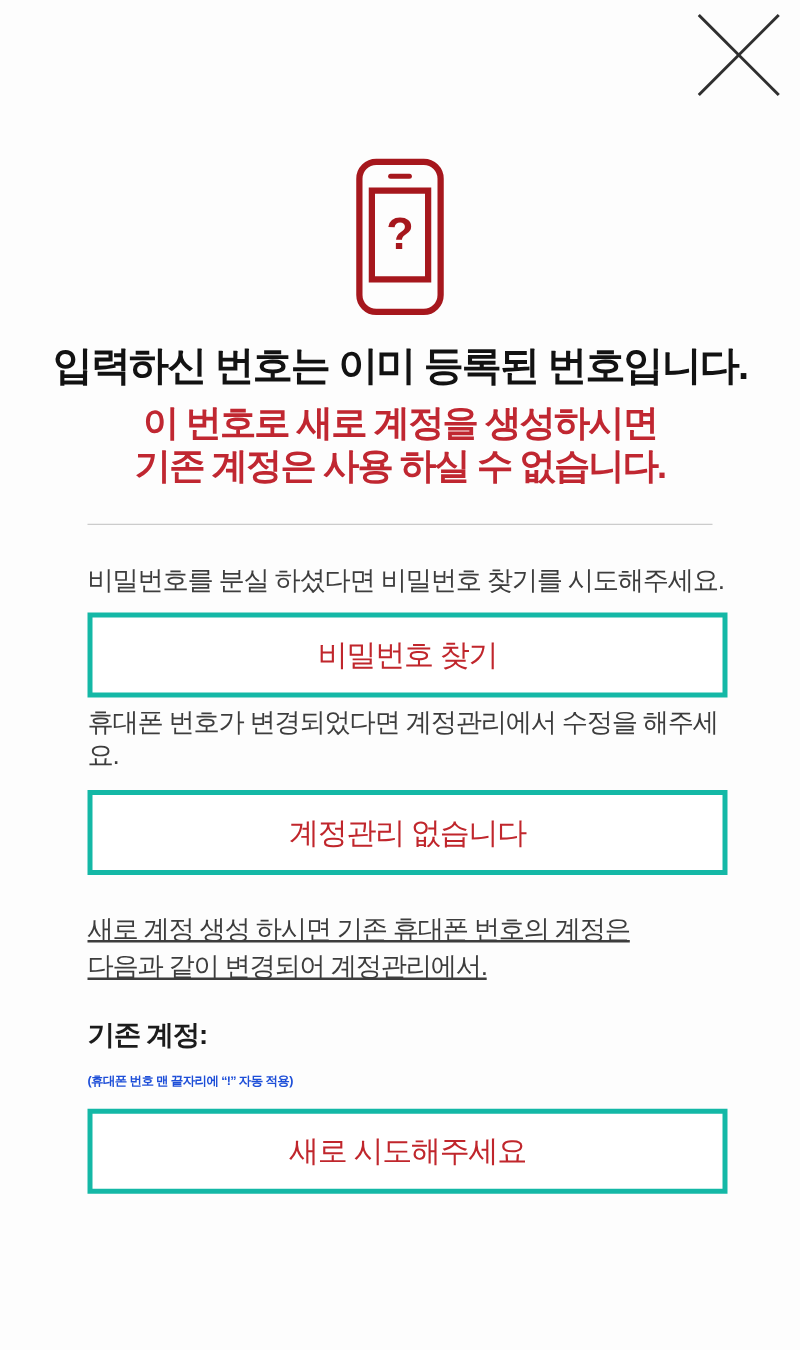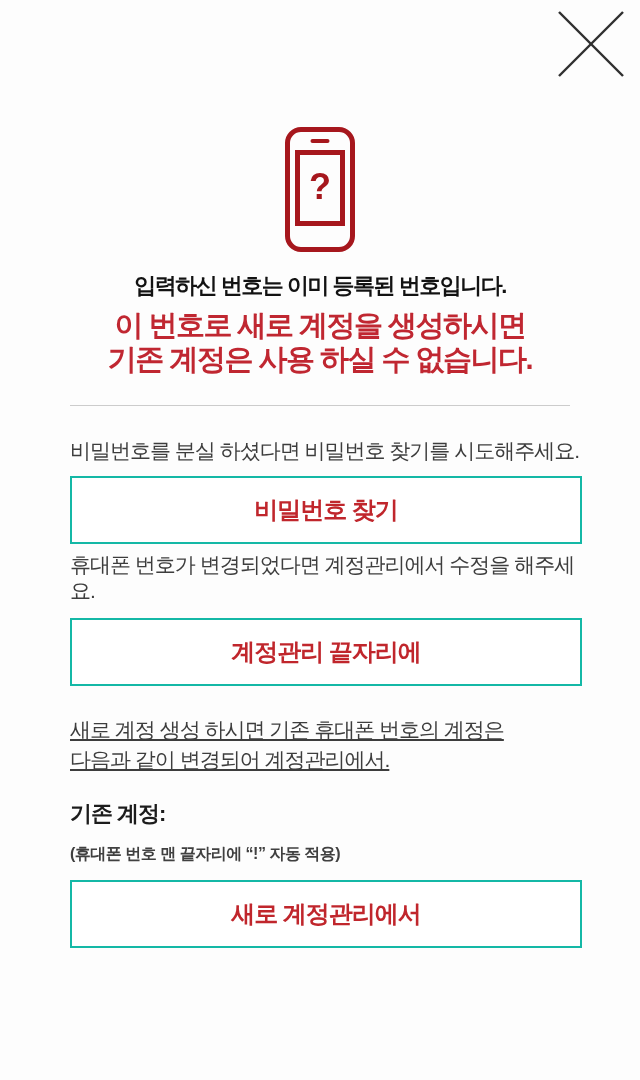--- a/index.html
+++ b/index.html
@@ -66,7 +66,7 @@
   .heading {
     margin-top: 19px;
     text-align: center;
-    font-size: 22px;
+    font-size: 32px;
     font-weight: bold;
     color: #121212;
     letter-spacing: -1.5px;

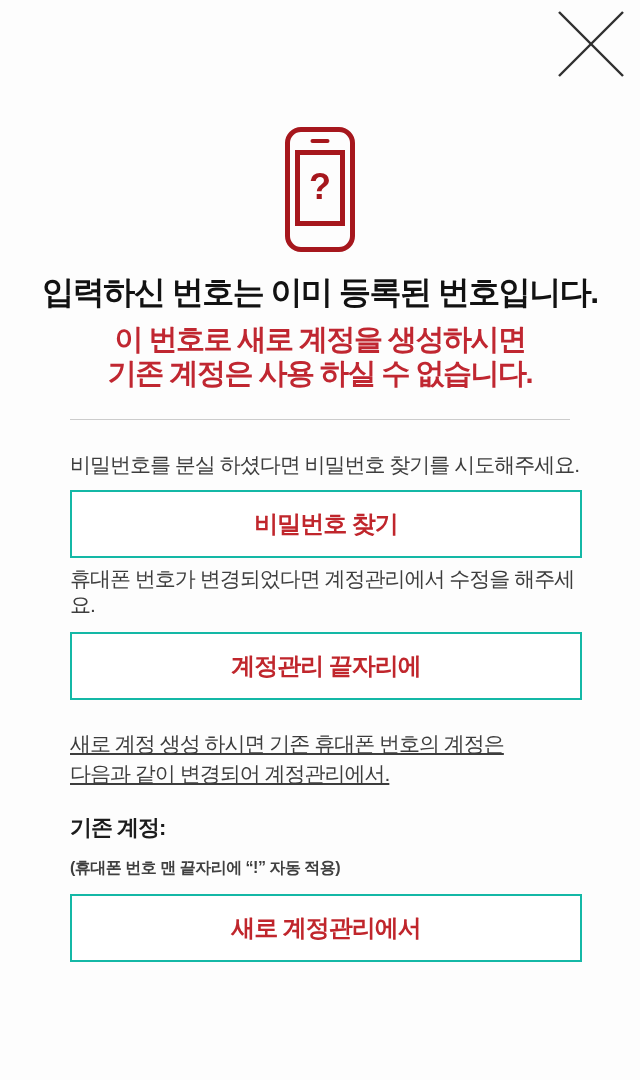--- a/index.html
+++ b/index.html
@@ -111,7 +111,7 @@
     height: 68px;
     margin-top: 12px;
     padding: 0;
-    border: 2px solid #14b8a6;
+    border: 4px solid #14b8a6;
     background: #ffffff;
     color: #c0262c;
     font-family: "Liberation Sans", sans-serif;
@@ -120,7 +120,6 @@
     text-align: center;
     line-height: 62px;
     cursor: pointer;
-    font-weight: bold;
   }
   .btn-2 { margin-top: 14px; }
   .btn-3 { margin-top: 15px; }

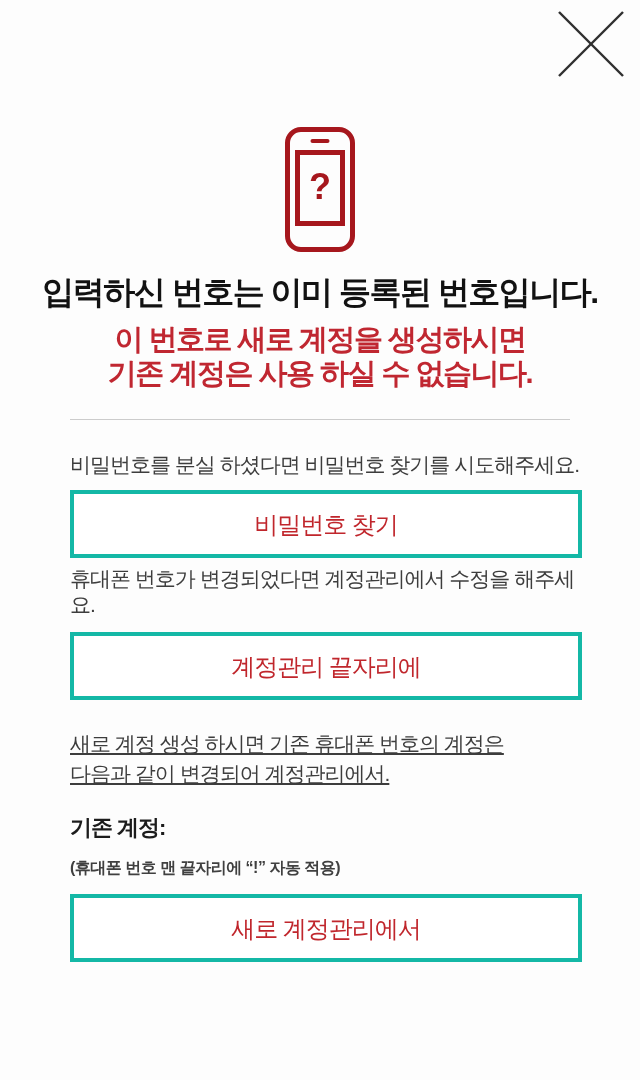--- a/index.html
+++ b/index.html
@@ -175,7 +175,7 @@
   <button class="outline-btn btn-1">비밀번호 찾기</button>
 
   <div class="desc desc-2">휴대폰 번호가 변경되었다면 계정관리에서 수정을 해주세요.</div>
-  <button class="outline-btn btn-2">계정관리 끝자리에</button>
+  <button class="outline-btn btn-2">계정관리 없습니다</button>
 
   <div class="desc desc-3">
     <div>새로 계정 생성 하시면 기존 휴대폰 번호의 계정은</div>

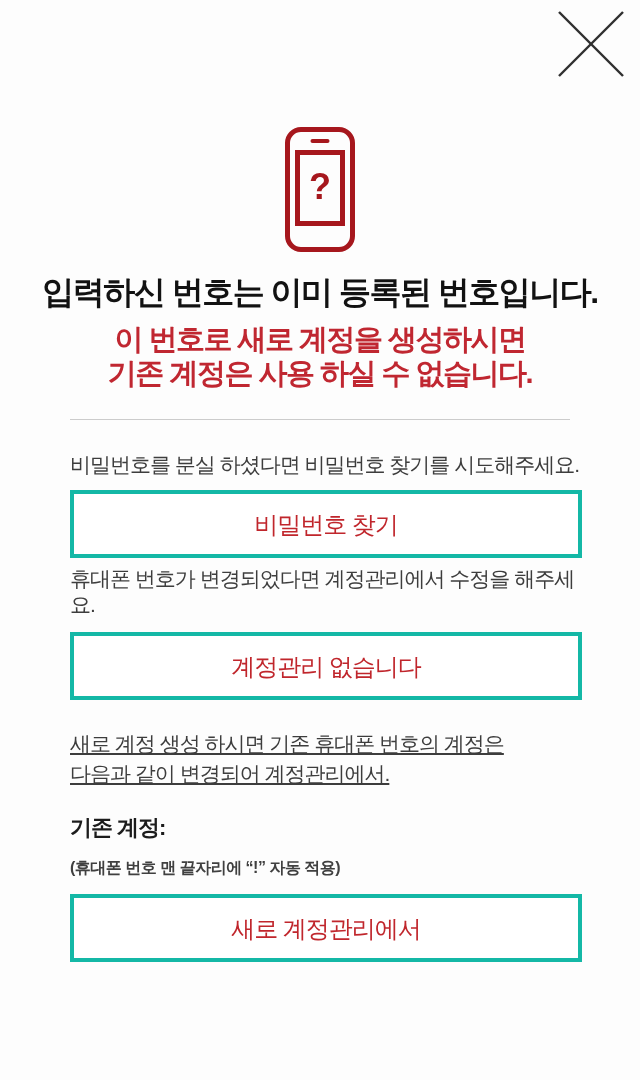--- a/index.html
+++ b/index.html
@@ -135,9 +135,9 @@
 
   .account-note {
     margin-top: 15px;
-    font-size: 16px;
+    font-size: 10px;
     font-weight: bold;
-    color: #404040;
+    color: #1d4ed8;
     letter-spacing: -0.5px;
   }
 </style>

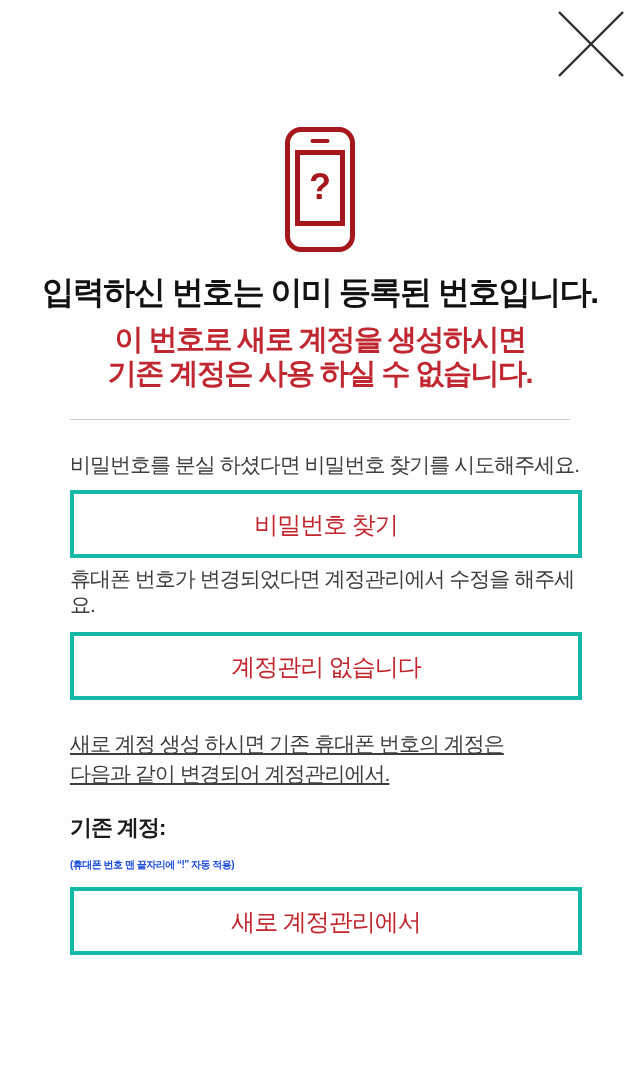--- a/index.html
+++ b/index.html
@@ -190,7 +190,7 @@
 
   <div class="account-note">(휴대폰 번호 맨 끝자리에 “!” 자동 적용)</div>
 
-  <button class="outline-btn btn-3">새로 계정관리에서</button>
+  <button class="outline-btn btn-3">새로 시도해주세요</button>
 
 </div>
 

